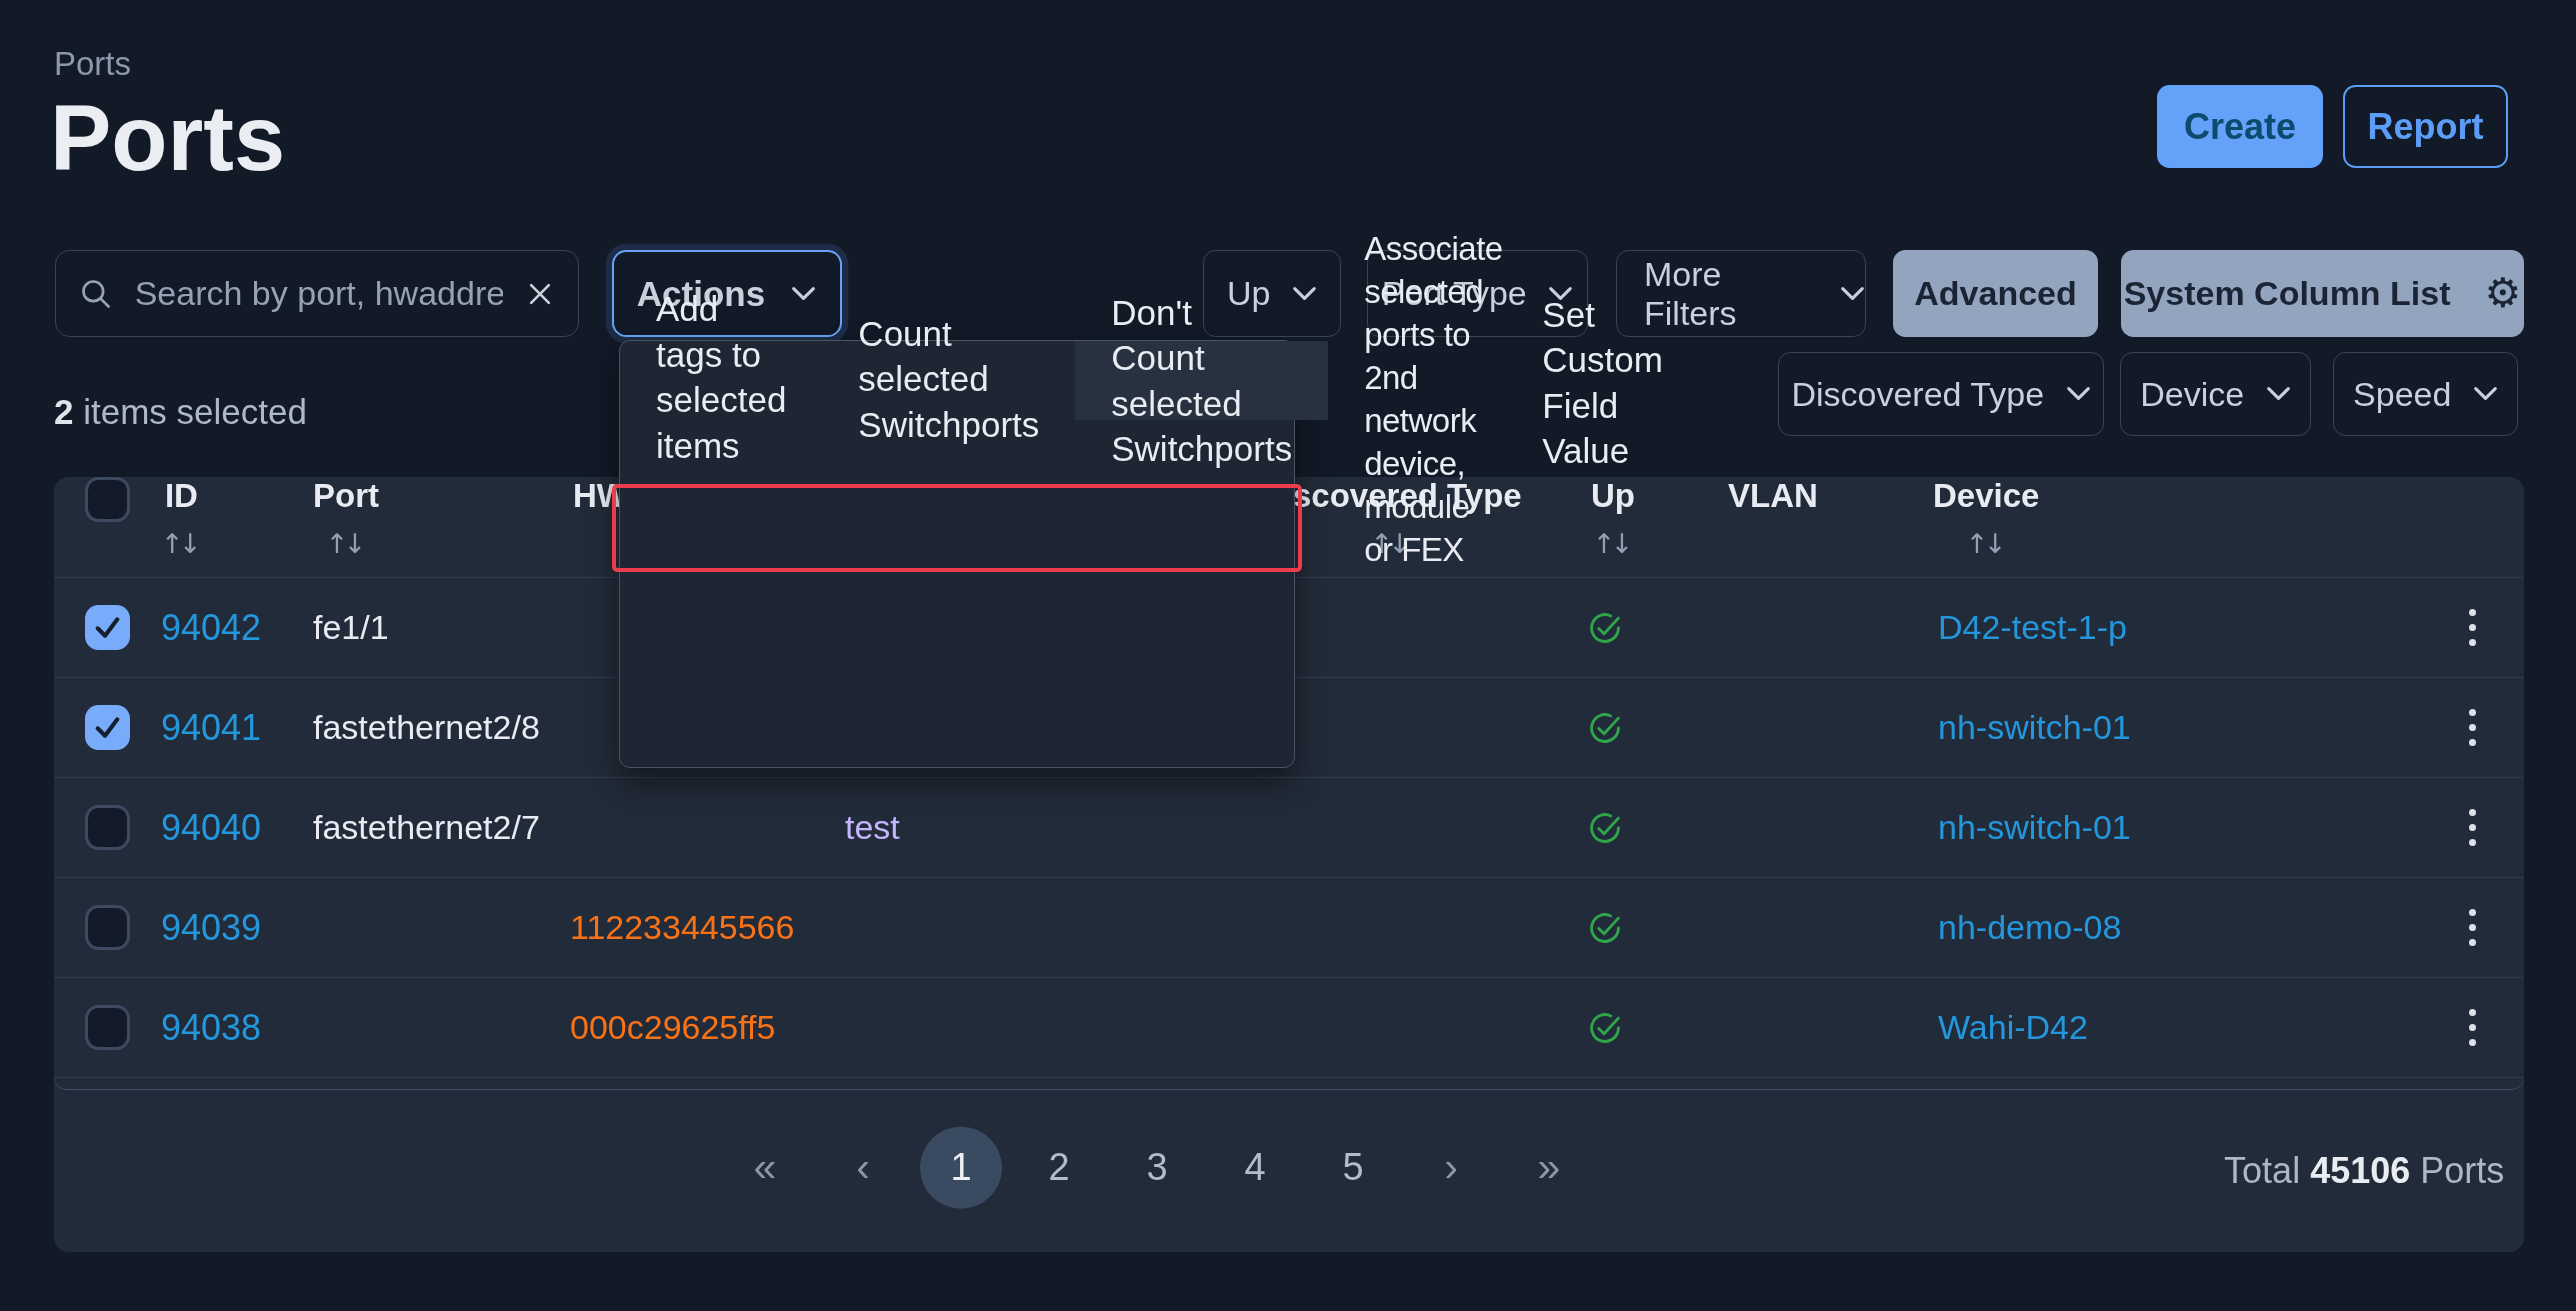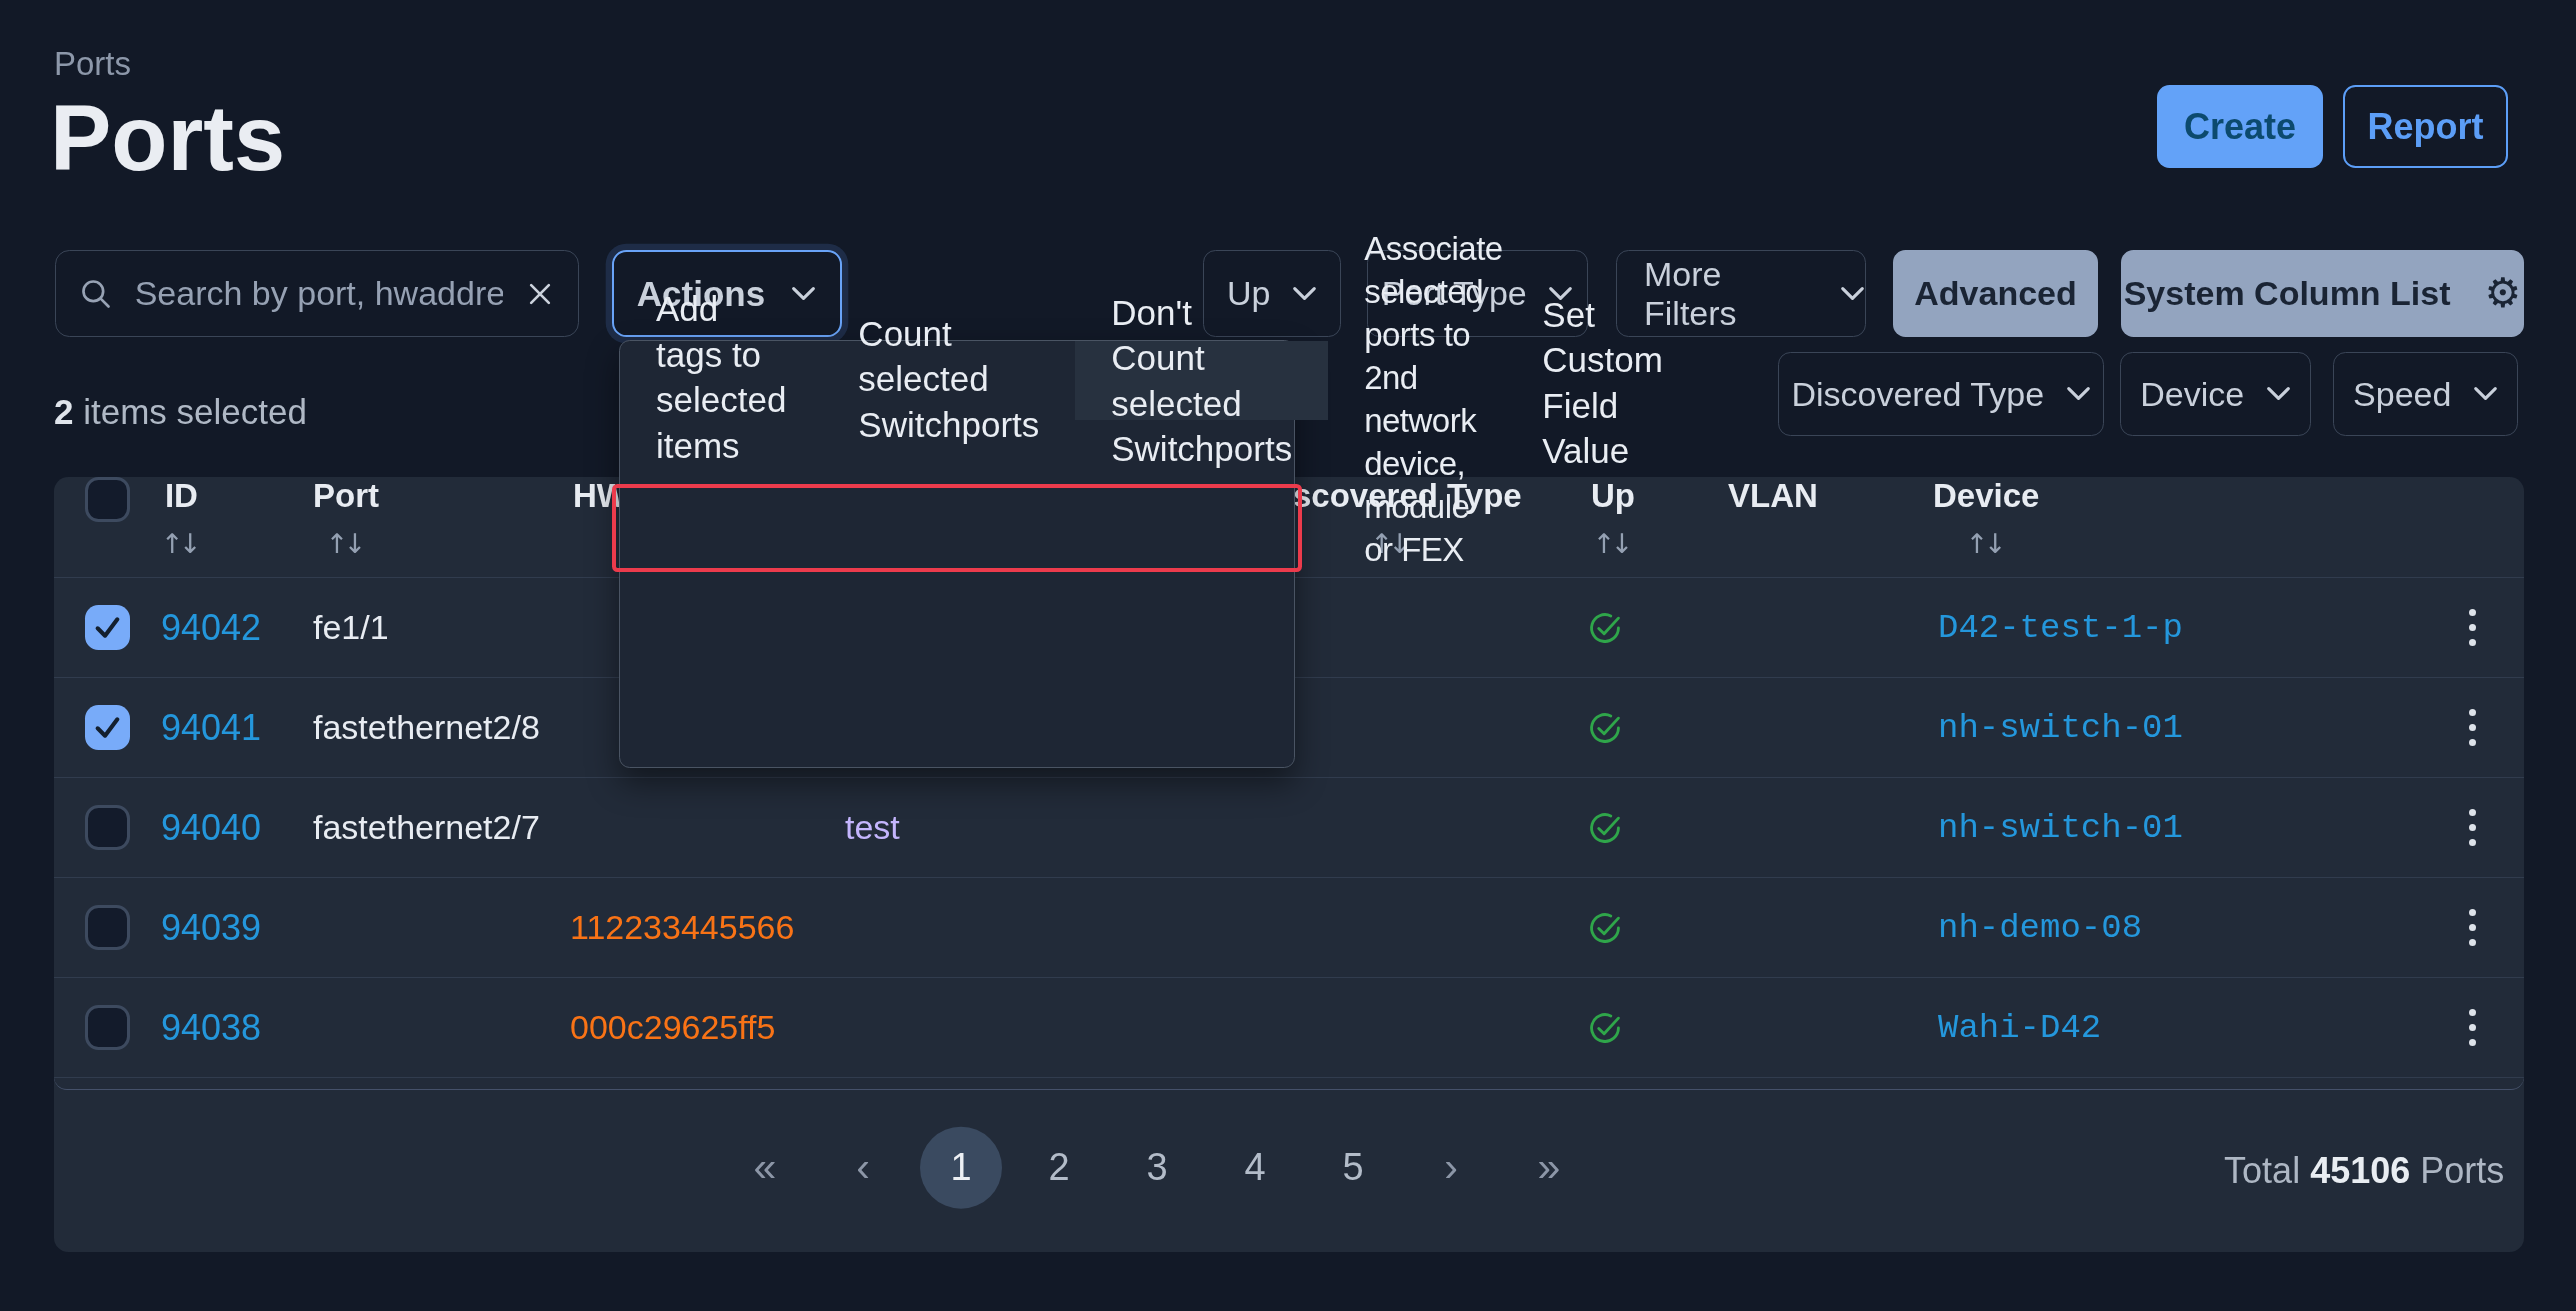--- a/index.html
+++ b/index.html
@@ -68,7 +68,7 @@
   .c-port{left:259px; font-size:34px; color:#E8ECF2}
   .c-hw{left:516px; font-size:34px; color:#f97316}
   .c-desc{left:791px; font-size:34px; color:#c4b5fd}
-  .c-up{left:1534px} .c-device{left:1884px; font-size:34px; color:#2497DC; cursor:pointer;font-family:Liberation Mono, monospace;}
+  .c-up{left:1534px} .c-device{left:1884px; font-size:34px; color:#2497DC; cursor:pointer;}
   .c-kebab{left:2404px}
 
   .cb { width:45px; height:45px; border-radius:13.4px; border:3.6px solid #3D4A5F; background:#131B2B;

